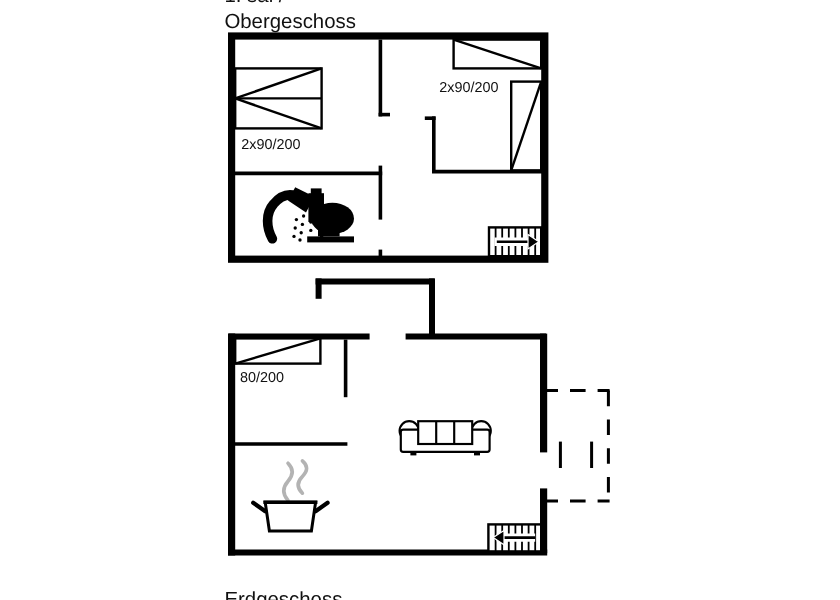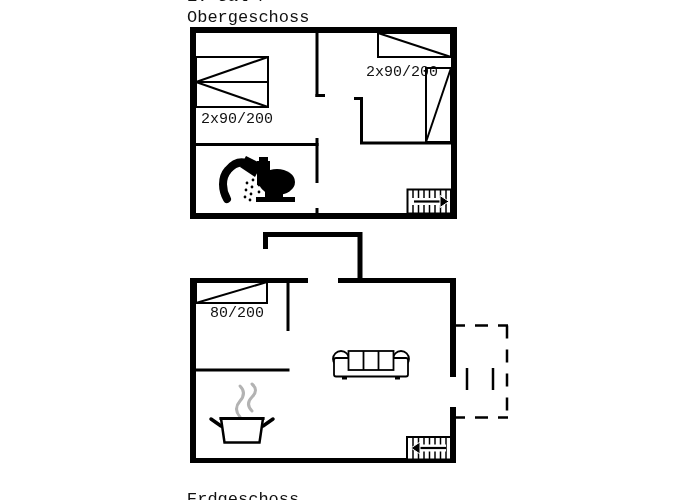--- a/index.html
+++ b/index.html
@@ -5,7 +5,7 @@
   html,body{margin:0;padding:0;background:#fff;}
   #stage{
     position:relative;width:700px;height:500px;overflow:hidden;
-    background:#fff;font-family:Liberation Mono, monospace;border-radius:30px;
+    background:#fff;font-family:Liberation Sans, sans-serif;border-radius:30px;
   }
   #plan-svg{position:absolute;left:0;top:0;}
   .label{

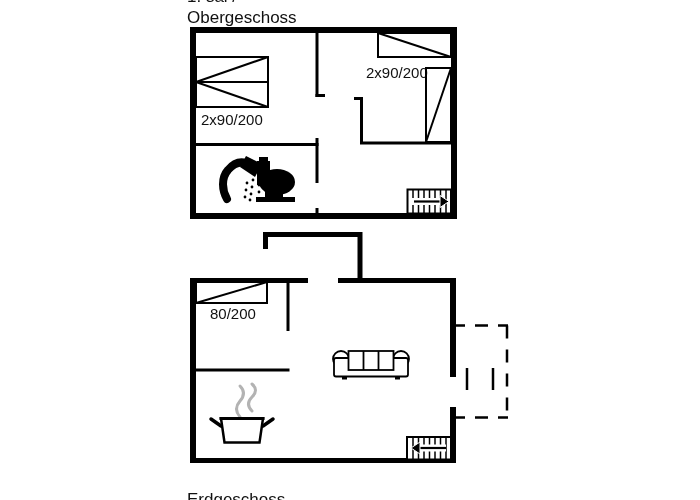--- a/index.html
+++ b/index.html
@@ -12,7 +12,7 @@
     position:absolute;color:#111;white-space:pre;
   }
   .floor-title{font-size:17px;line-height:21px;}
-  .bed-size{font-size:15px;line-height:16px;}
+  .bed-size{font-size:12px;line-height:16px;}
 </style>
 </head>
 <body>

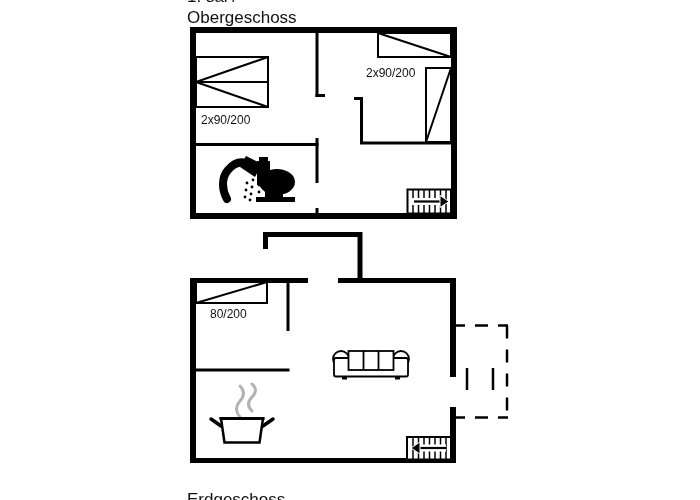--- a/index.html
+++ b/index.html
@@ -25,7 +25,7 @@
 
   <div class="label bed-size" style="left:366px;top:65px;">2x90/200</div>
 
-  <div class="label bed-size" style="left:210px;top:306px;">80/200</div>
+  <div class="label bed-size" style="left:200px;top:306px;">80/200</div>
 
   <div class="label floor-title" style="left:187px;top:468px;"><br><span>Erdgeschoss</span></div>
 

